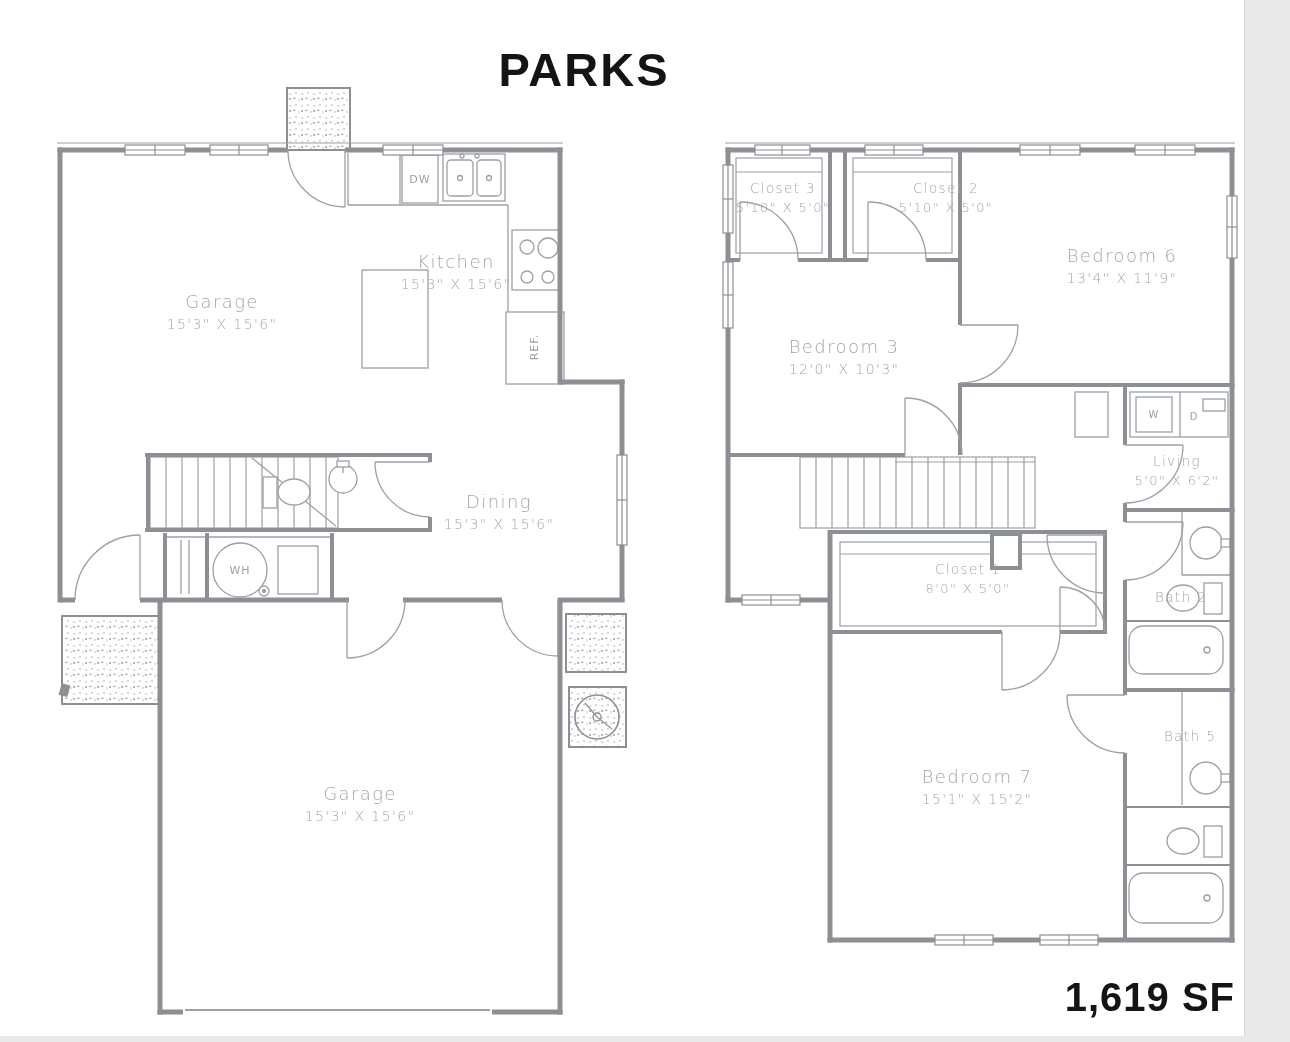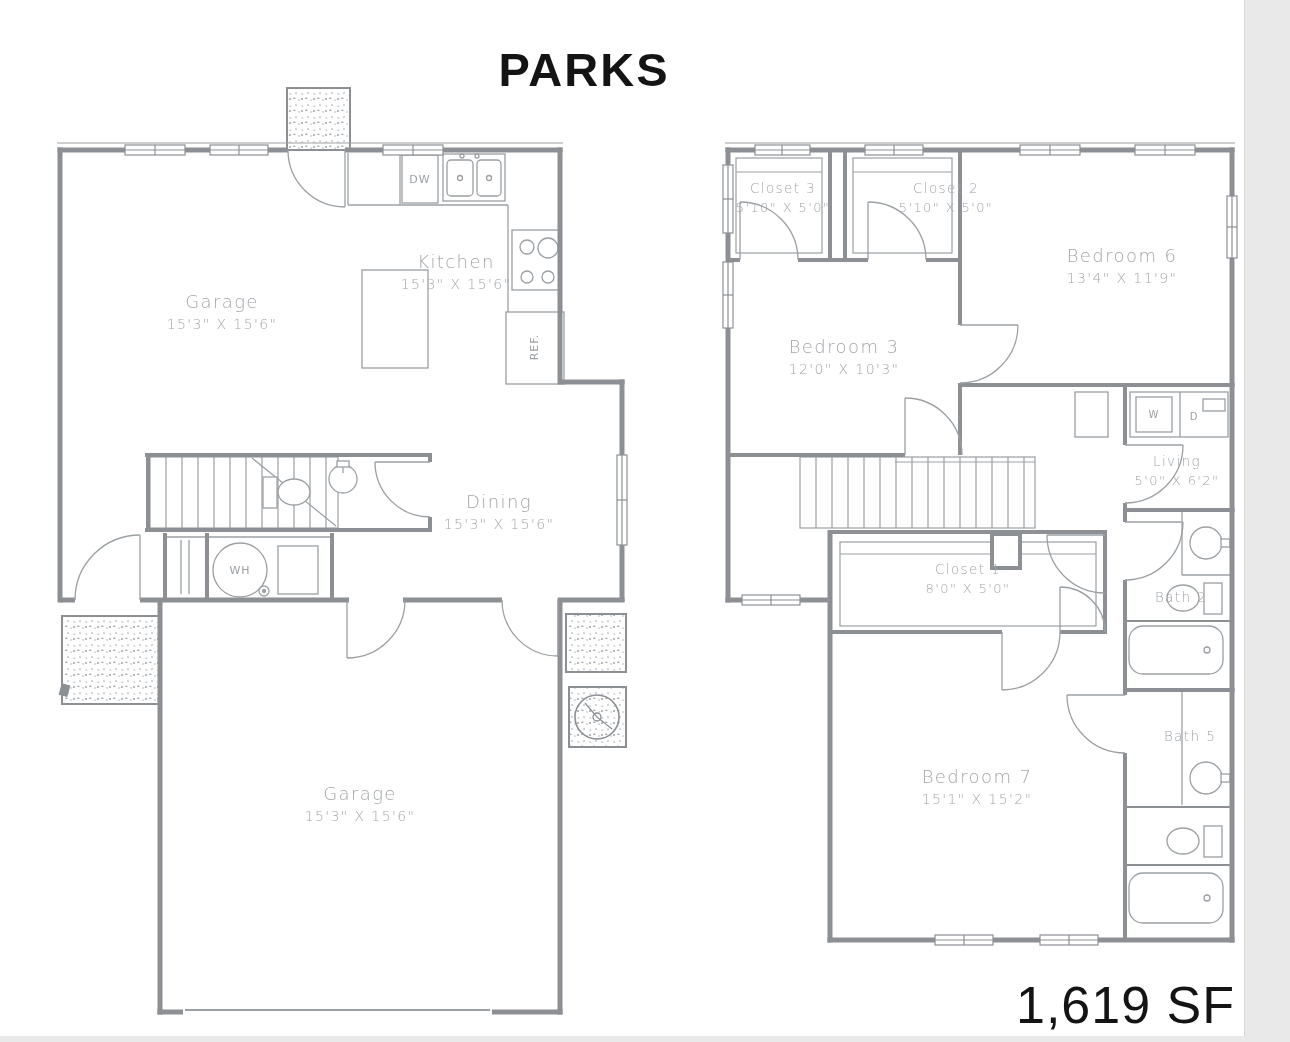--- a/index.html
+++ b/index.html
@@ -9,7 +9,7 @@
          font-family:"Liberation Sans",sans-serif;font-weight:bold;font-size:47px;
          letter-spacing:2px;color:#141414;}
   .sf{position:absolute;top:975px;right:55px;
-      font-family:"Liberation Sans",sans-serif;font-weight:normal;font-size:52px;
+      font-family:"Liberation Sans",sans-serif;font-weight:bold;font-size:40px;
       letter-spacing:1px;color:#141414;}
   .plan-svg{position:absolute;left:0;top:0;}
   .rlabel{position:absolute;transform:translate(-50%,-50%);text-align:center;

